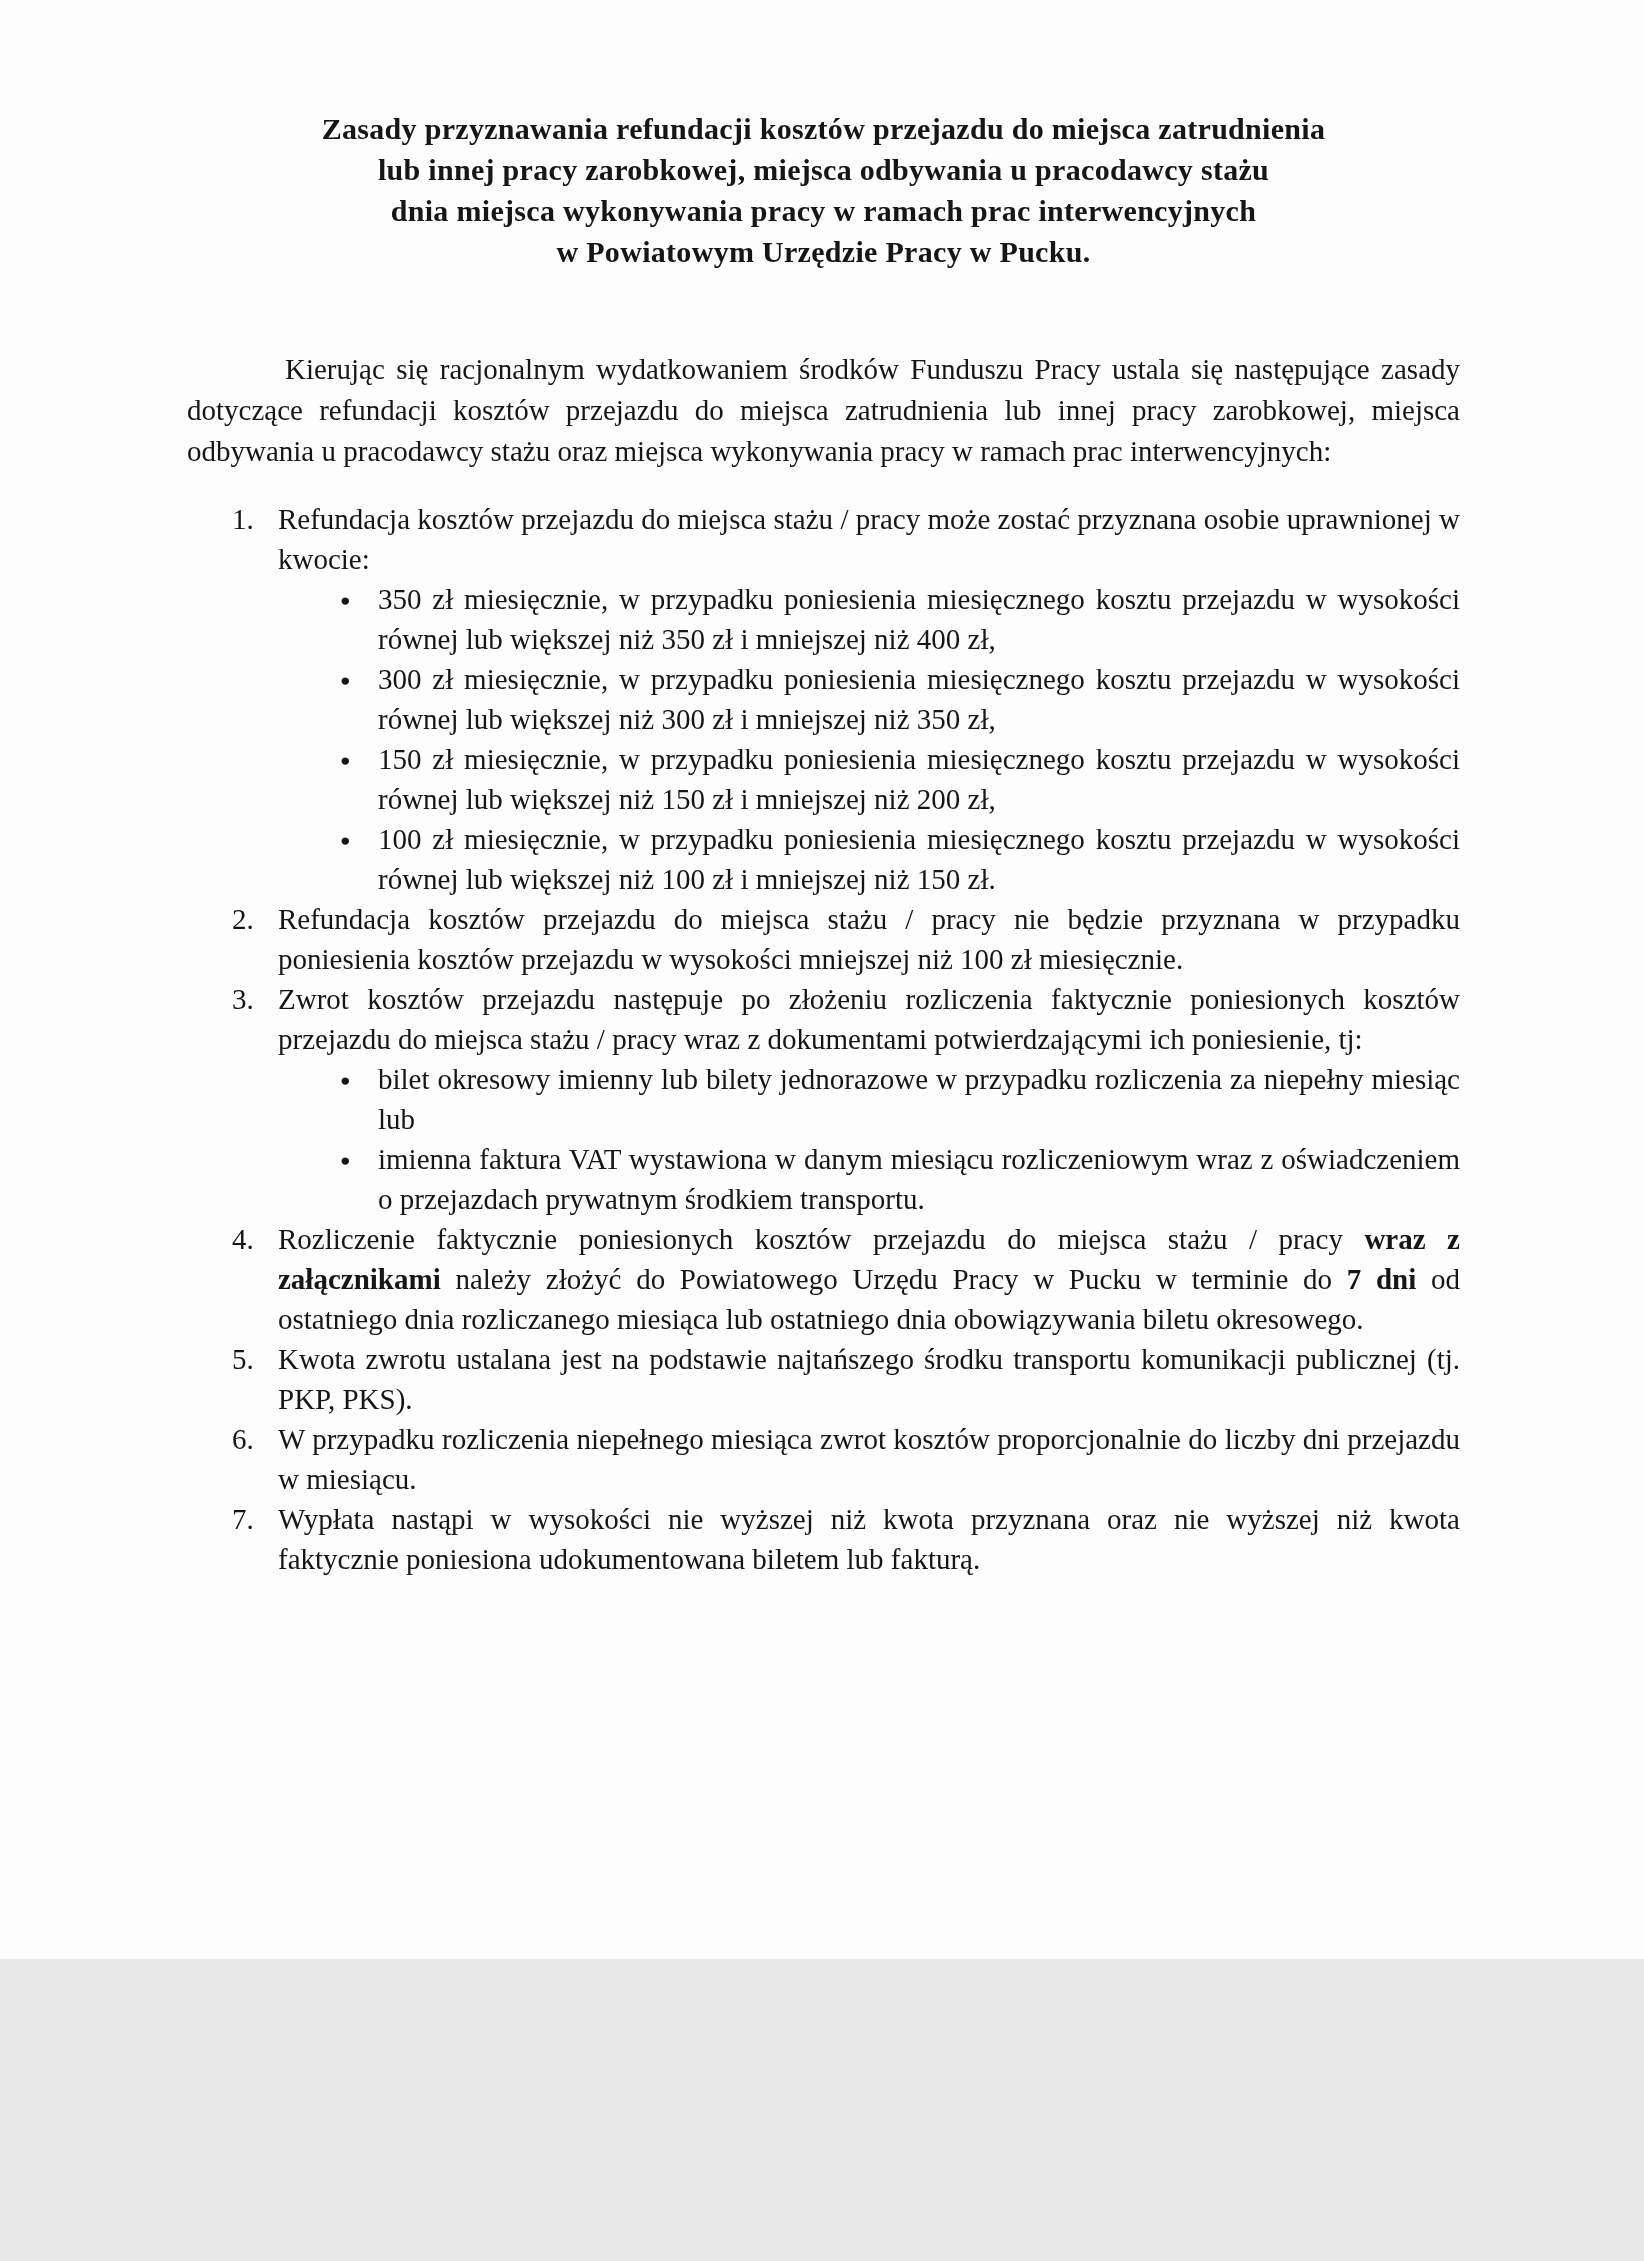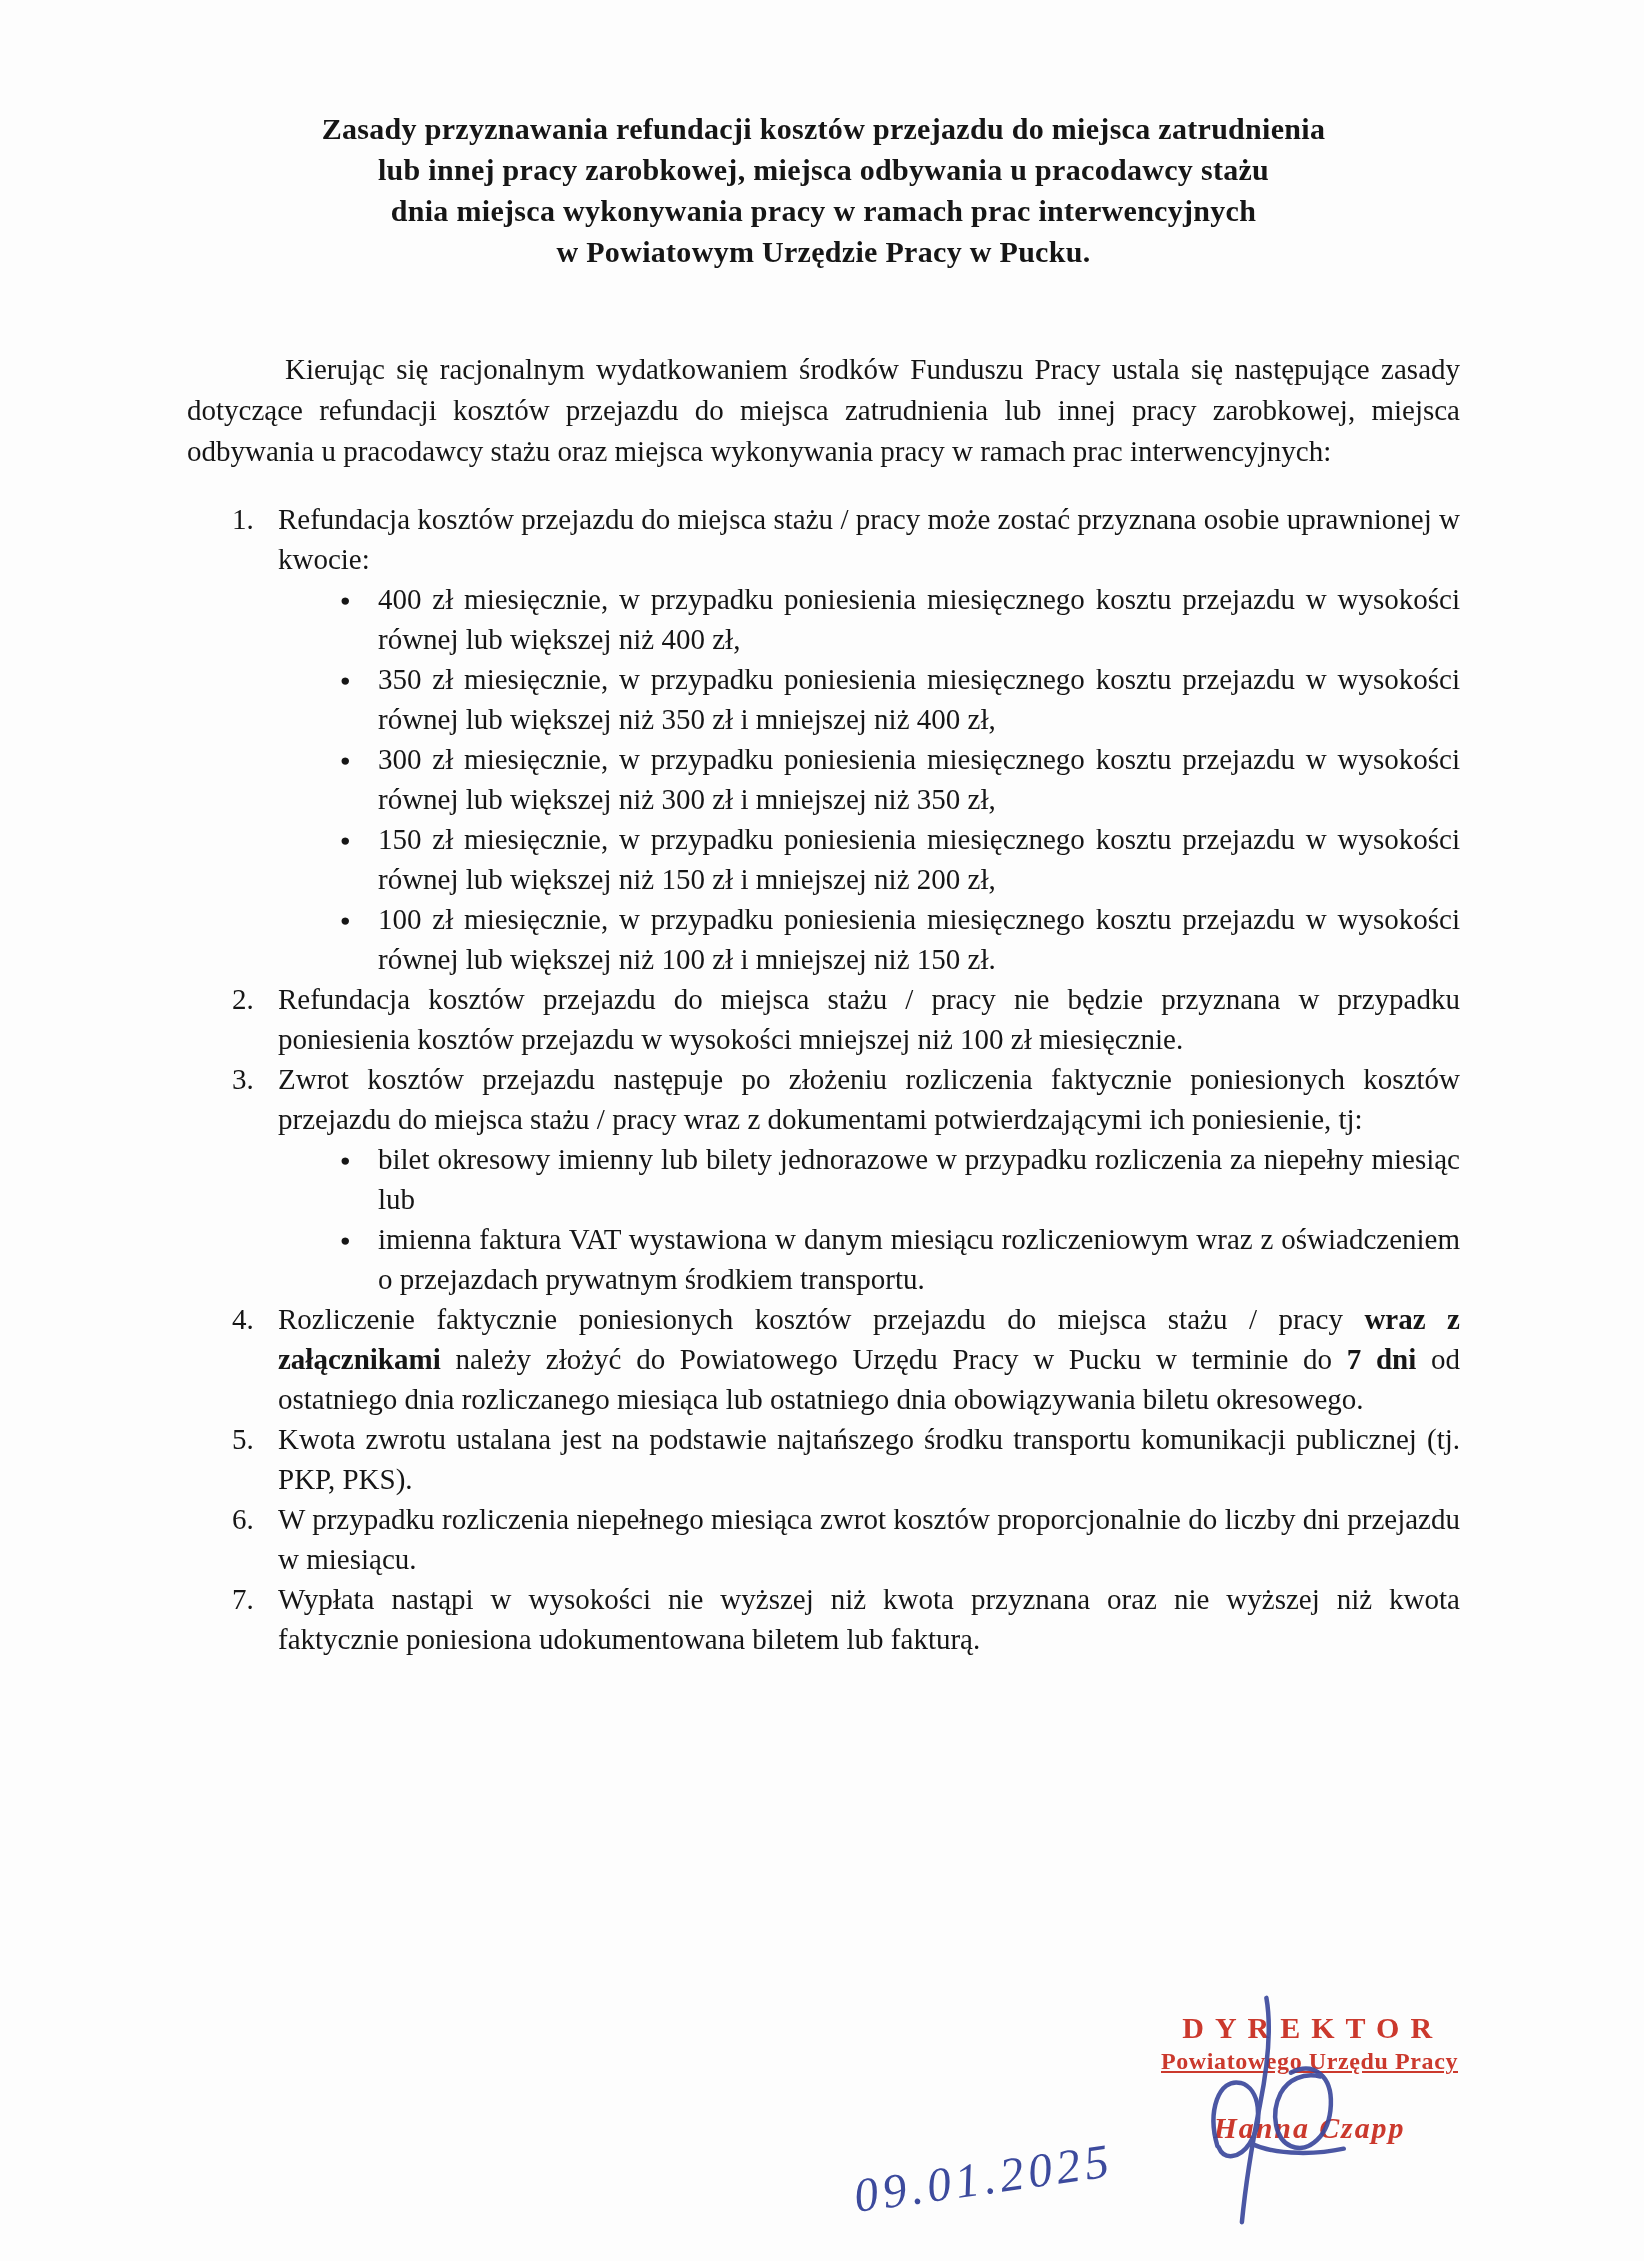--- a/index.html
+++ b/index.html
@@ -5,7 +5,7 @@
   html,body{margin:0;padding:0;background:#e8e8e8;}
   .page{
     position:relative;
-    width:1644px;height:2261px;
+    width:1644px;height:1959px;
     background:#fdfdfd;
     font-family:"Liberation Serif","DejaVu Serif",serif;
     color:#161616;

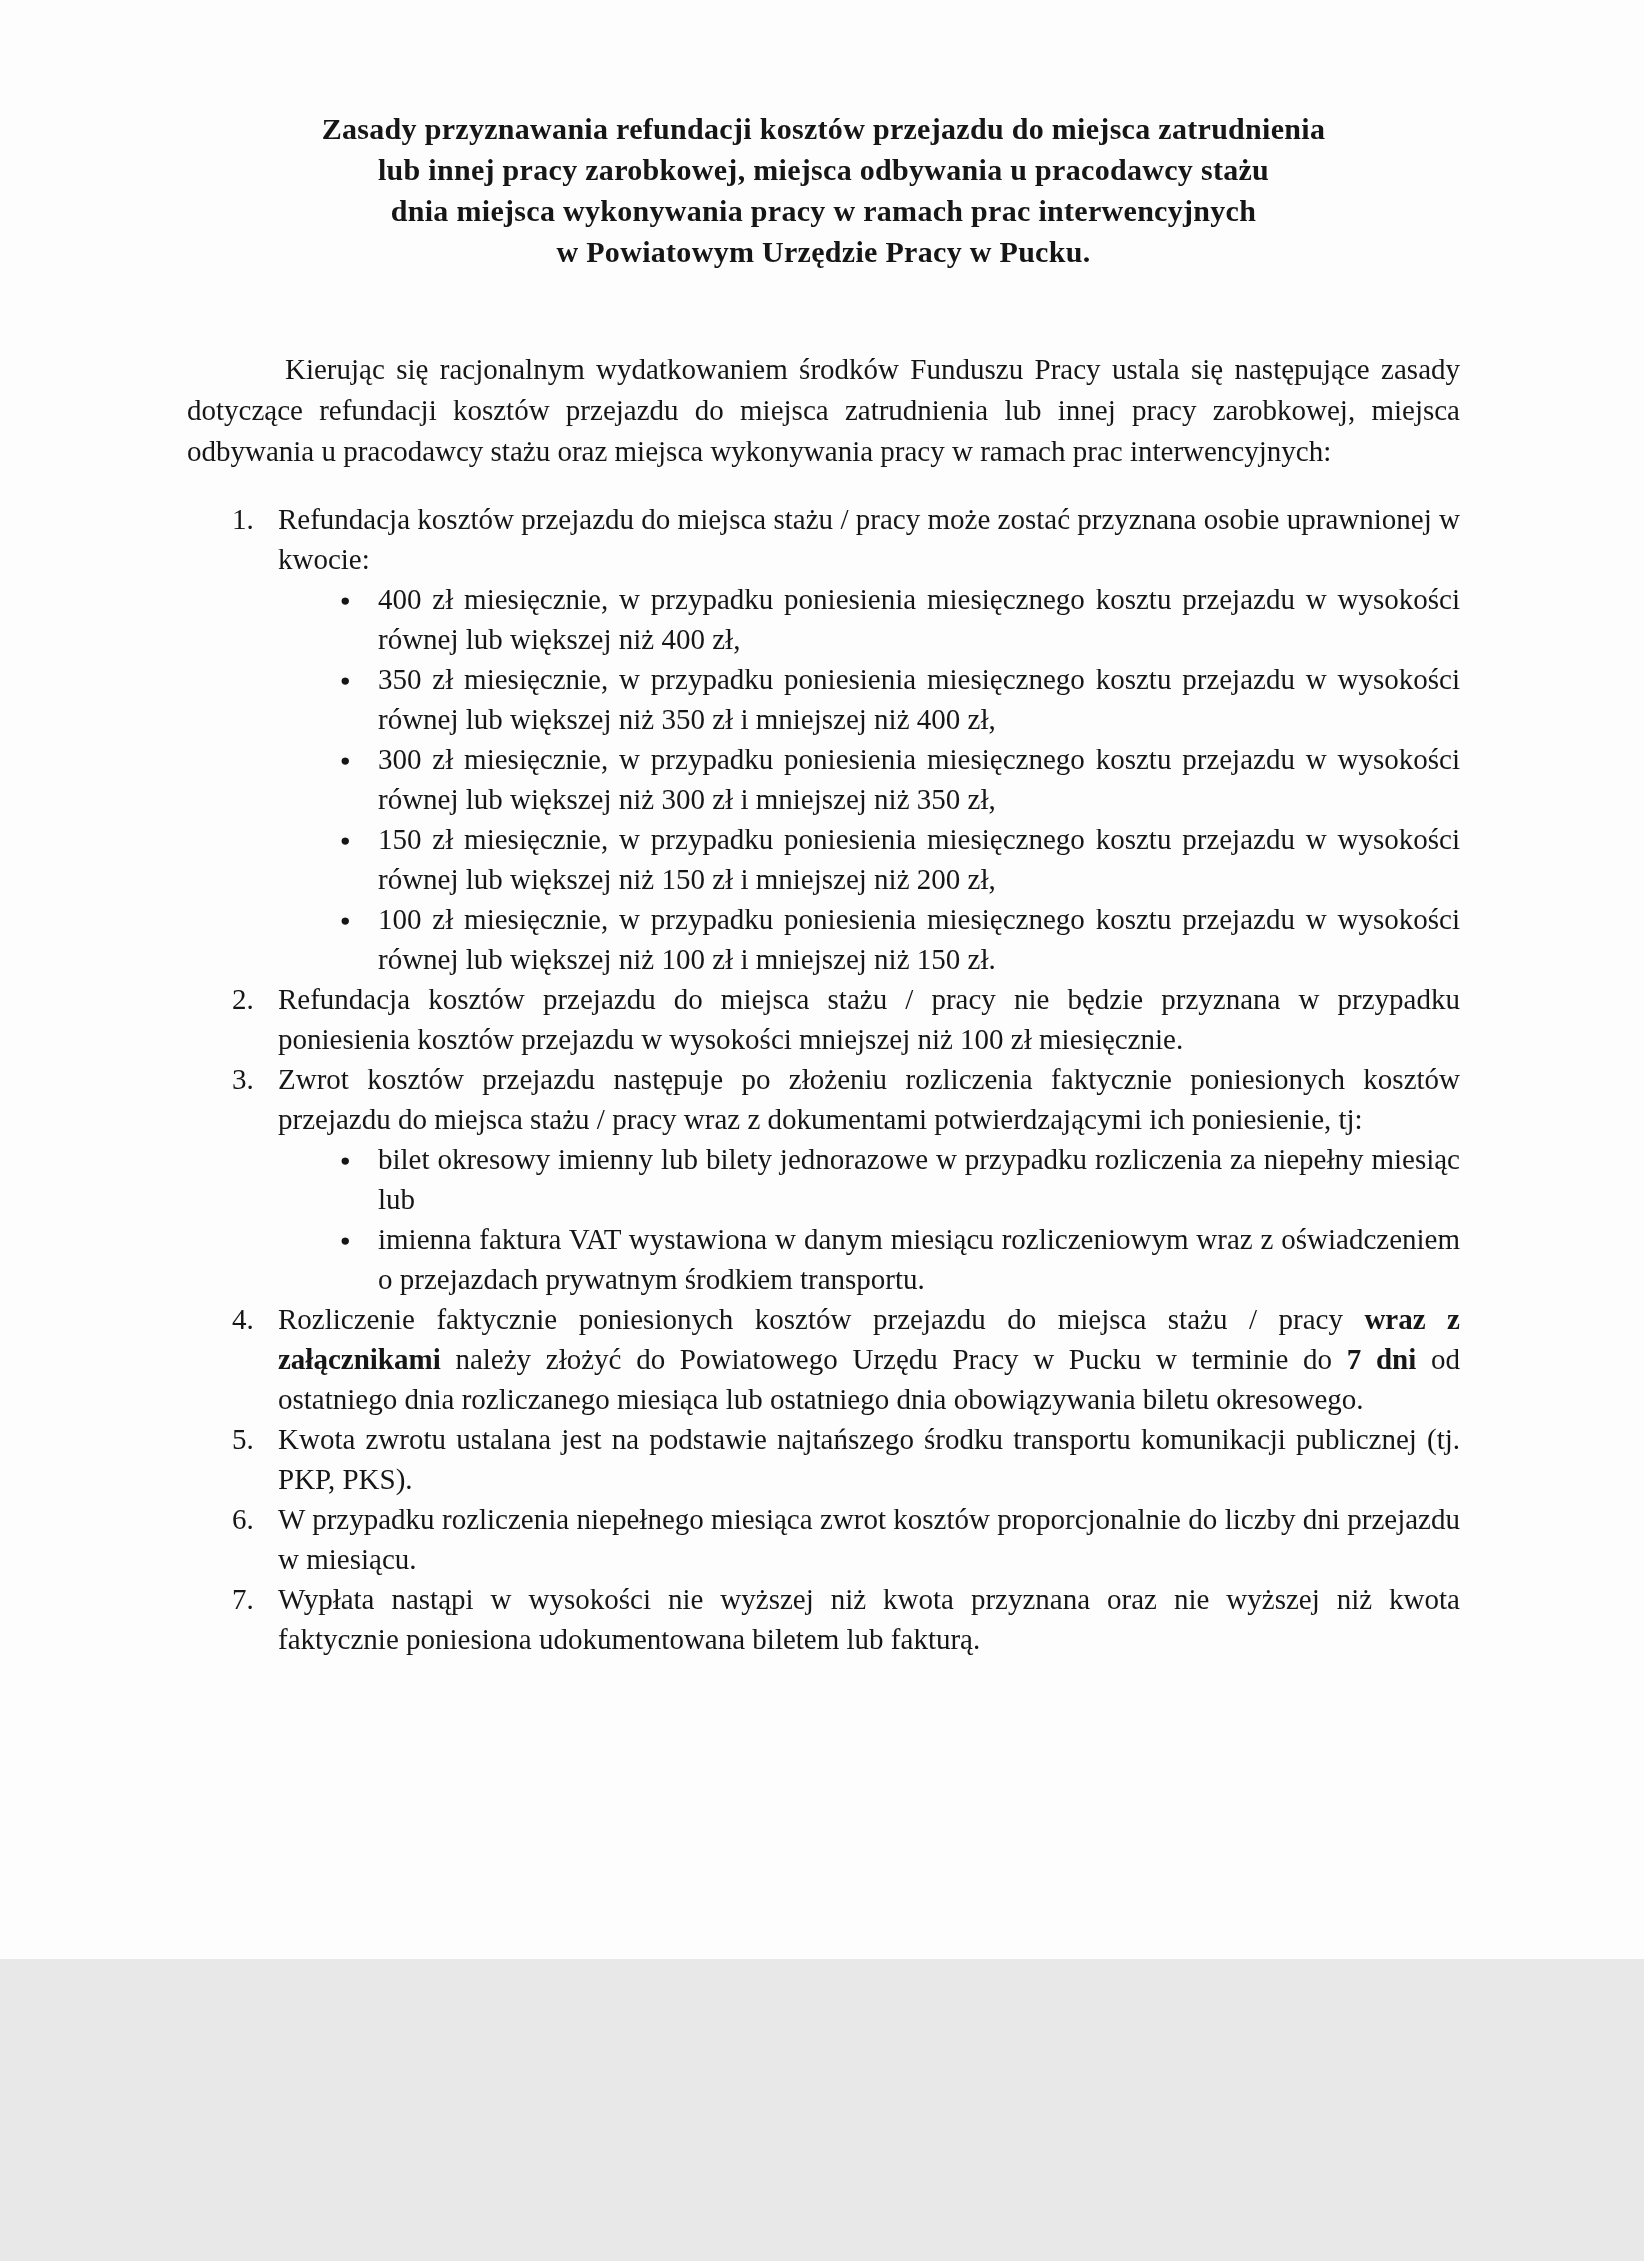--- a/index.html
+++ b/index.html
@@ -92,7 +92,6 @@
         <div class="rule-body">
           <span>Refundacja kosztów przejazdu do miejsca stażu / pracy może zostać przyznana osobie uprawnionej w kwocie:</span>
           <ul class="bullets">
-            <li>400 zł miesięcznie, w przypadku poniesienia miesięcznego kosztu przejazdu w wysokości równej lub większej niż 400 zł,</li>
             <li>350 zł miesięcznie, w przypadku poniesienia miesięcznego kosztu przejazdu w wysokości równej lub większej niż 350 zł i mniejszej niż 400 zł,</li>
             <li>300 zł miesięcznie, w przypadku poniesienia miesięcznego kosztu przejazdu w wysokości równej lub większej niż 300 zł i mniejszej niż 350 zł,</li>
             <li>150 zł miesięcznie, w przypadku poniesienia miesięcznego kosztu przejazdu w wysokości równej lub większej niż 150 zł i mniejszej niż 200 zł,</li>

